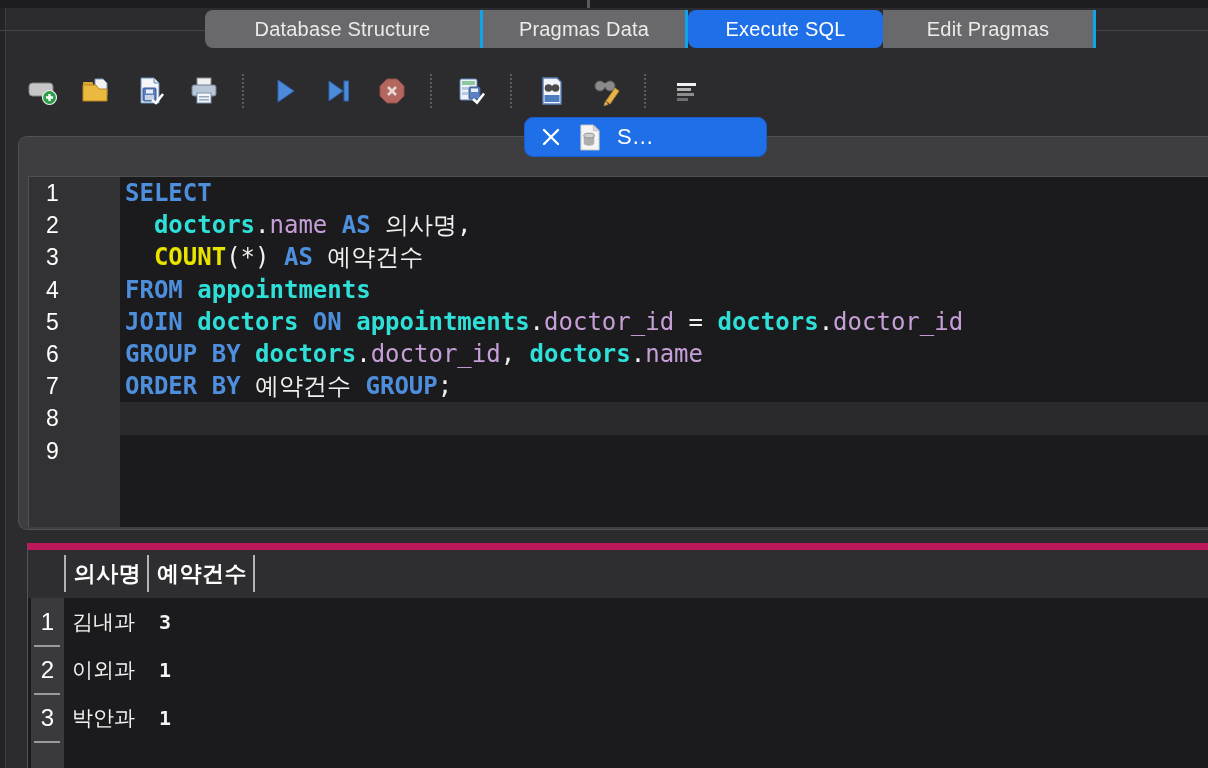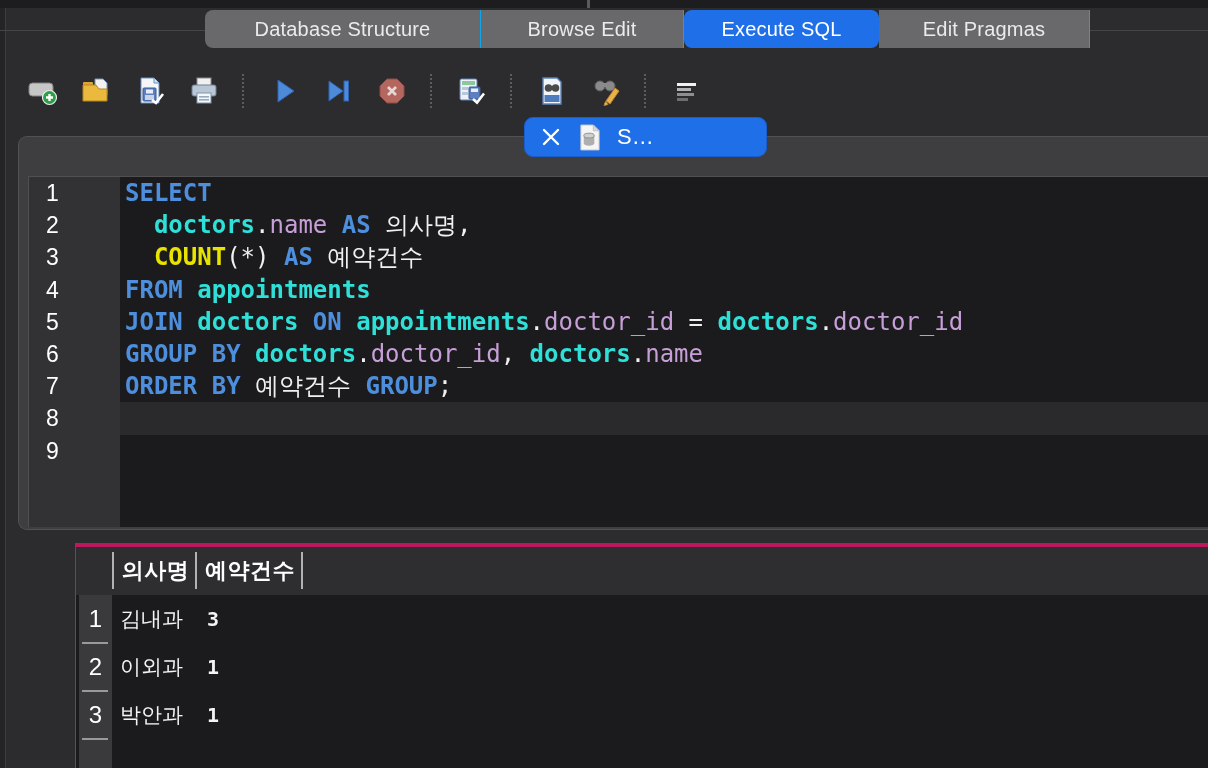--- a/index.html
+++ b/index.html
@@ -21,7 +21,7 @@
   .seg{height:38px;display:flex;align-items:center;justify-content:center;
     background:#69696b;color:#ebebeb;font-size:20px;letter-spacing:.2px;cursor:default;}
   .seg.first{border-radius:8px 0 0 8px;}
-  .seg.divided{border-right:1px solid #0ea5e9;}
+  .seg.divided{border-right:3px solid #0ea5e9;}
   .seg.active{background:var(--accent);color:#ffffff;border-radius:8px;font-weight:500;}
 
   

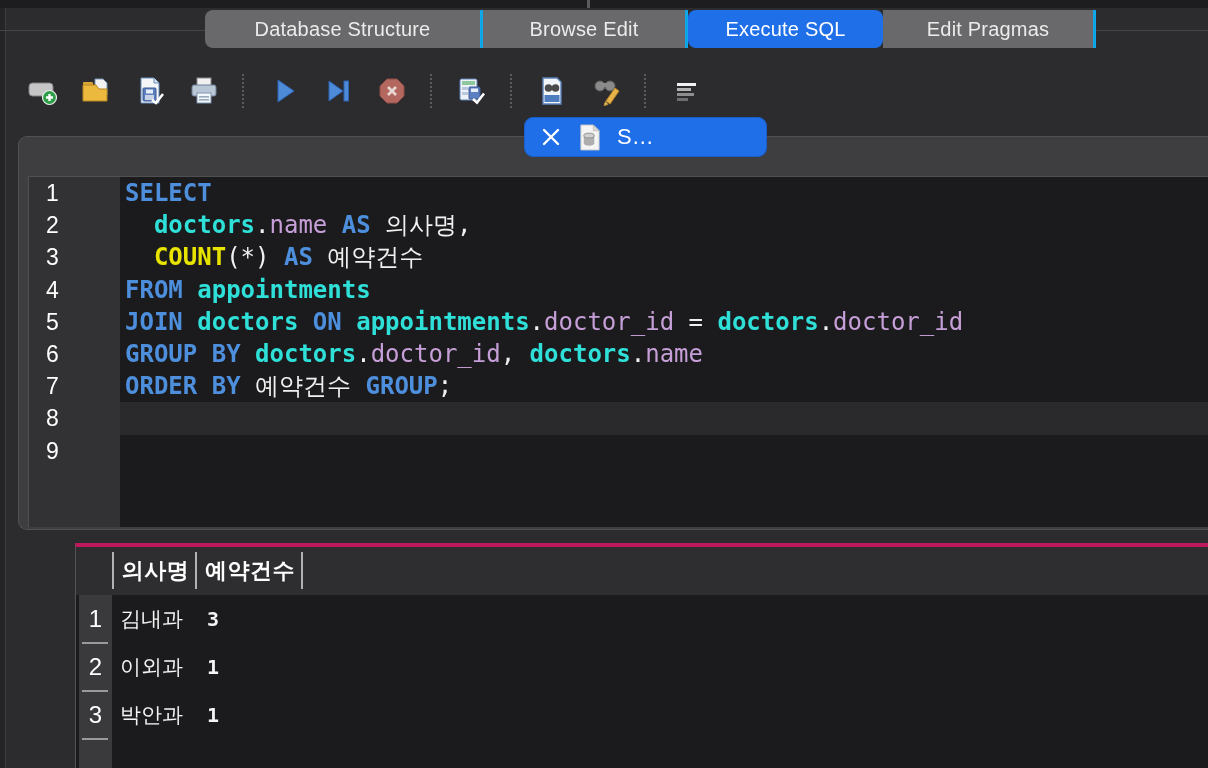--- a/index.html
+++ b/index.html
@@ -87,7 +87,7 @@
 
 <div class="seg-control">
     <div class="seg first divided" style="width: 275px;">Database Structure</div>
-    <div class="seg divided" style="width: 202px;">Browse Edit</div>
+    <div class="seg divided" style="width: 202px;">Pragmas Data</div>
     <div class="seg active" style="width: 195px;">Execute SQL</div>
     <div class="seg divided" style="width: 210px;">Edit Pragmas</div>
   </div>

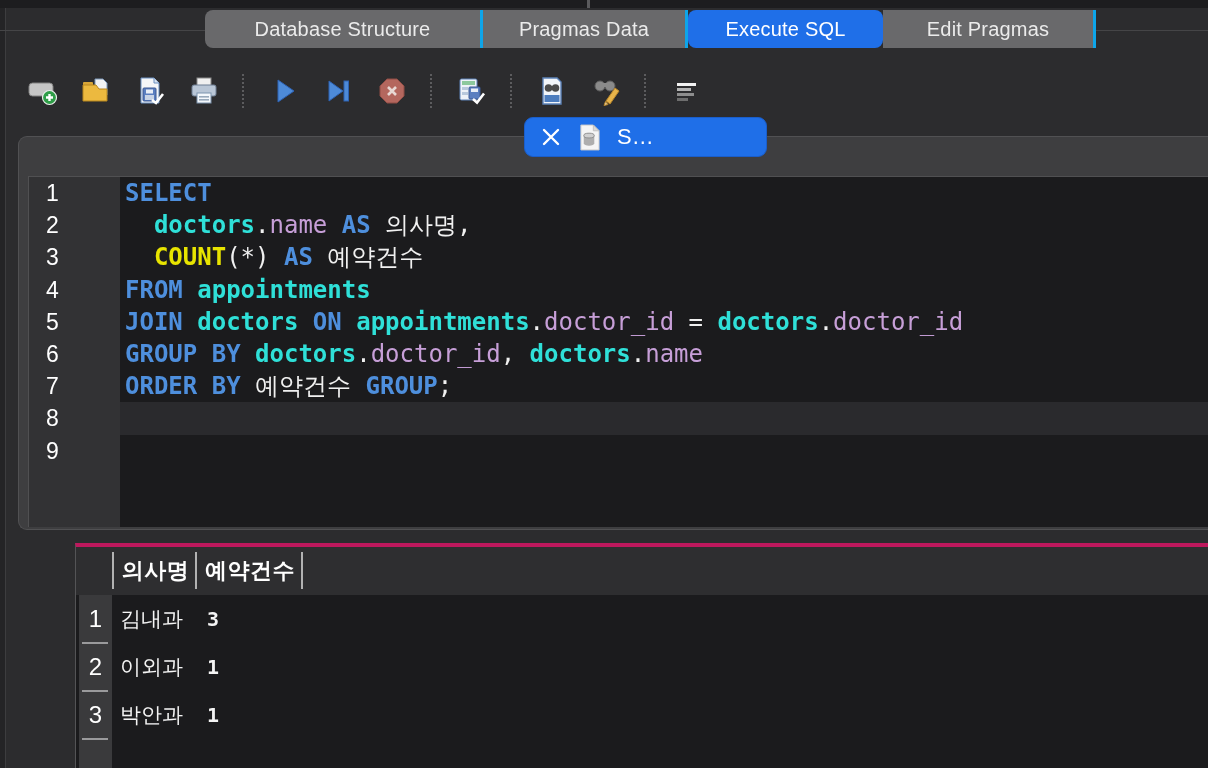--- a/index.html
+++ b/index.html
@@ -62,7 +62,7 @@
 
   
   .results{position:absolute;left:27px;top:543px;right:0;bottom:0;
-    background:#1b1b1d;border-top:4px solid #be185d;border-left:1px solid #545456;box-sizing:border-box;margin-left:48px;}
+    background:#1b1b1d;border-top:7px solid #be185d;border-left:1px solid #545456;box-sizing:border-box;}
   .res-header{position:absolute;left:0;top:0;right:0;height:48px;background:#2e2e30;}
   .res-hsep{position:absolute;top:5px;width:2px;height:37px;background:#b2b2b2;}
   .res-hlabel{position:absolute;top:0;height:48px;display:flex;align-items:center;justify-content:center;

